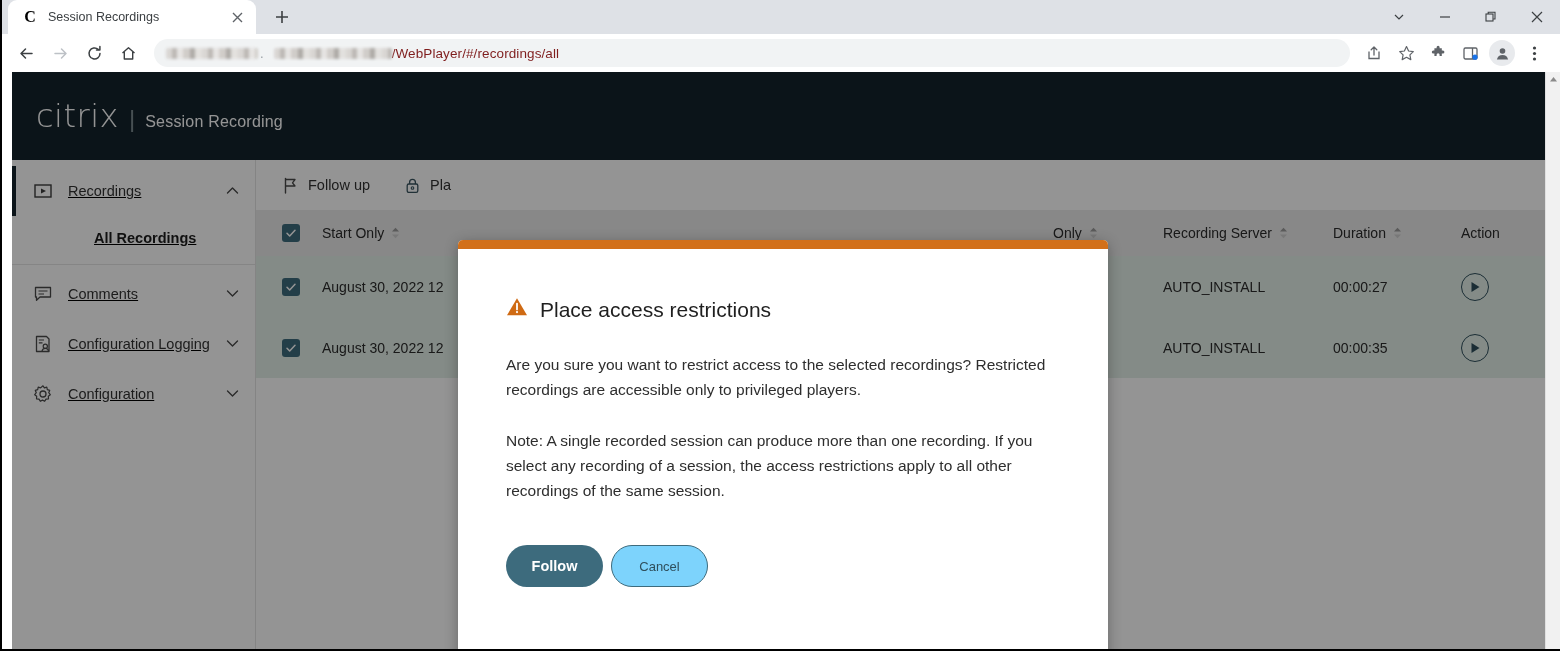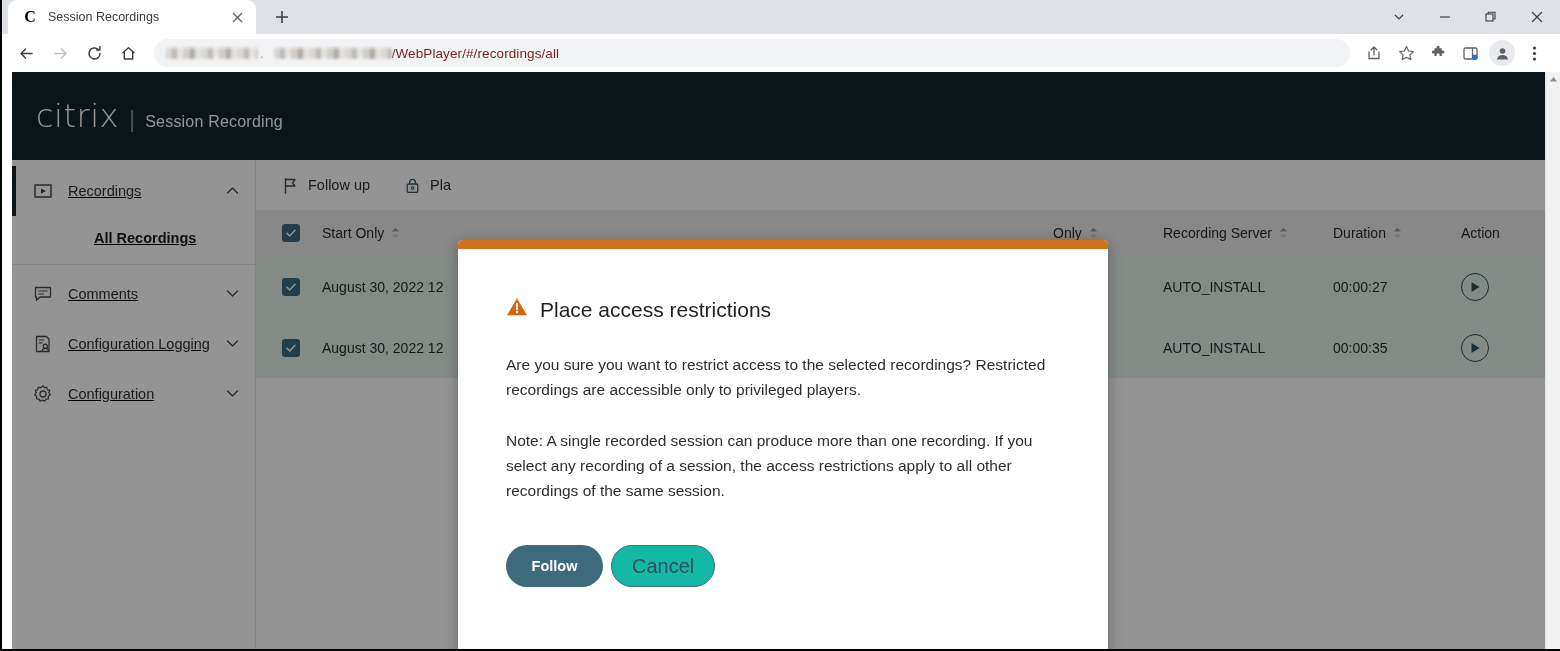--- a/index.html
+++ b/index.html
@@ -297,9 +297,9 @@
   .btn-cancel {
     min-width: 97px; height: 42px; padding: 0 20px;
     border-radius: 21px;
-    background: #14b8a6; color: #2f4f5c;
+    background: #7dd3fc; color: #2f4f5c;
     border: 1.4px solid #3d6b7d;
-    font-size: 20px;
+    font-size: 13px;
     font-family: "Liberation Sans", sans-serif;
     cursor: pointer;
   }

